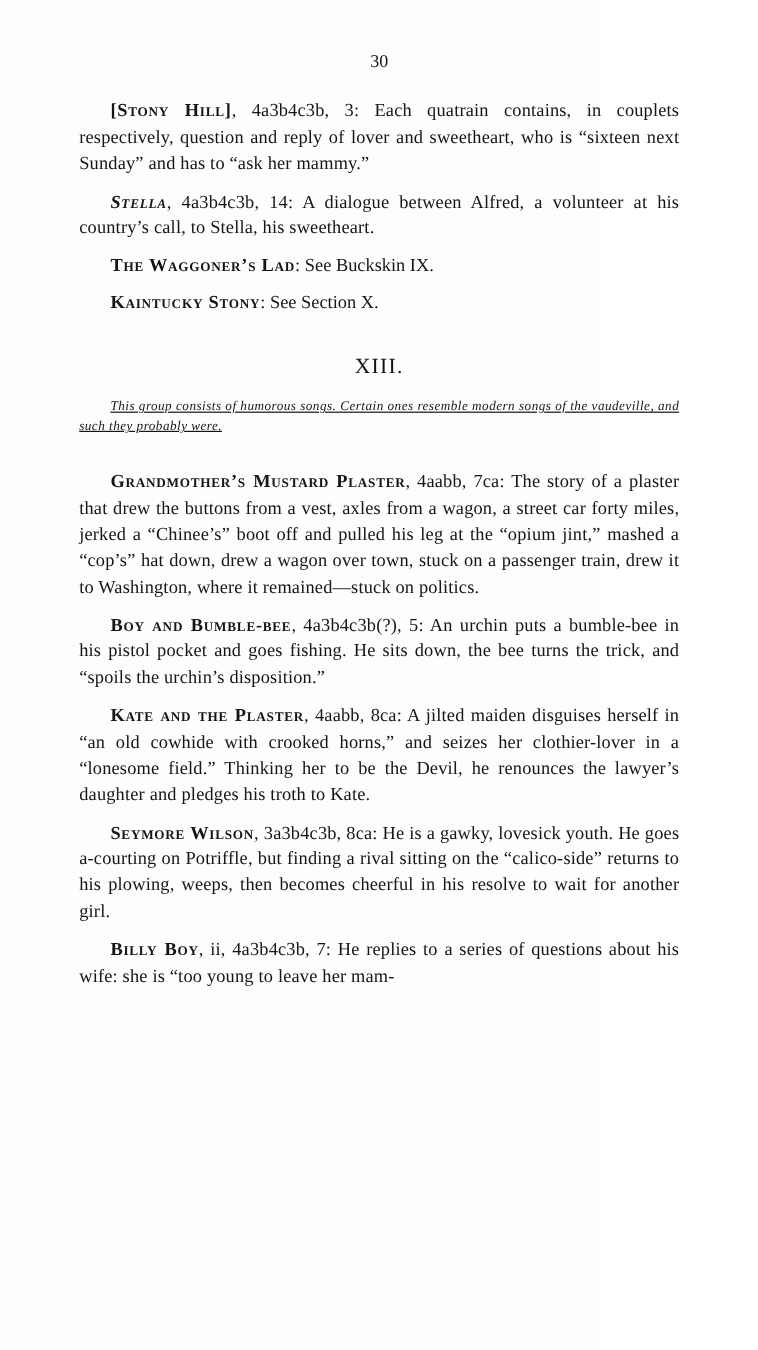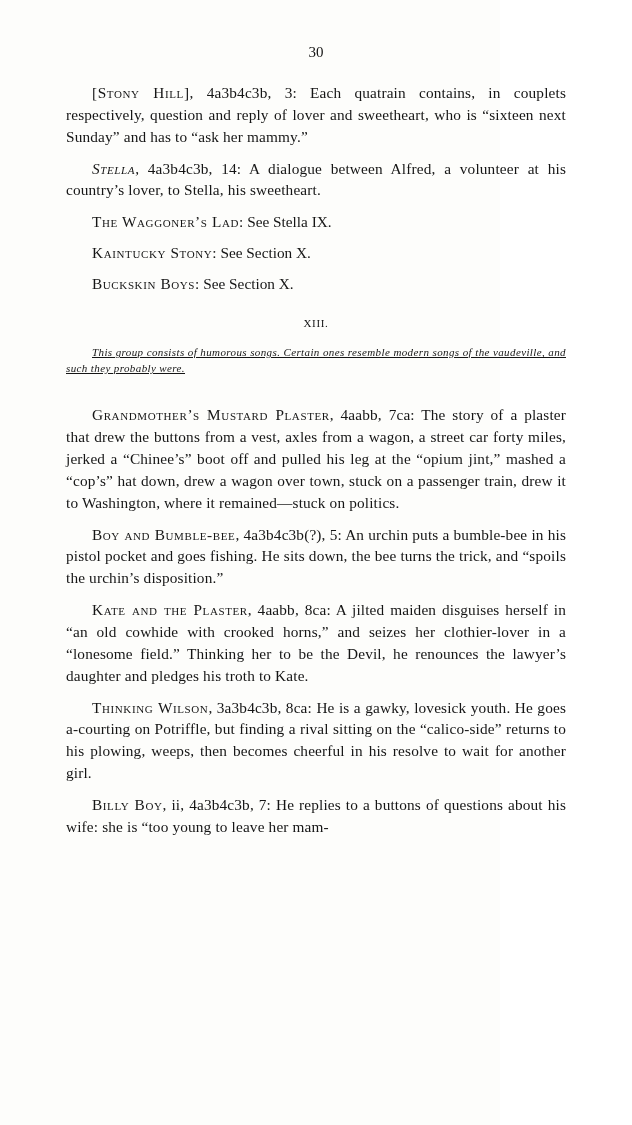--- a/index.html
+++ b/index.html
@@ -59,6 +59,7 @@
   .smallcaps {
     font-variant: small-caps;
     letter-spacing: 0.04em;
+    font-weight: bold;
   }
   .italic {
     font-style: italic;

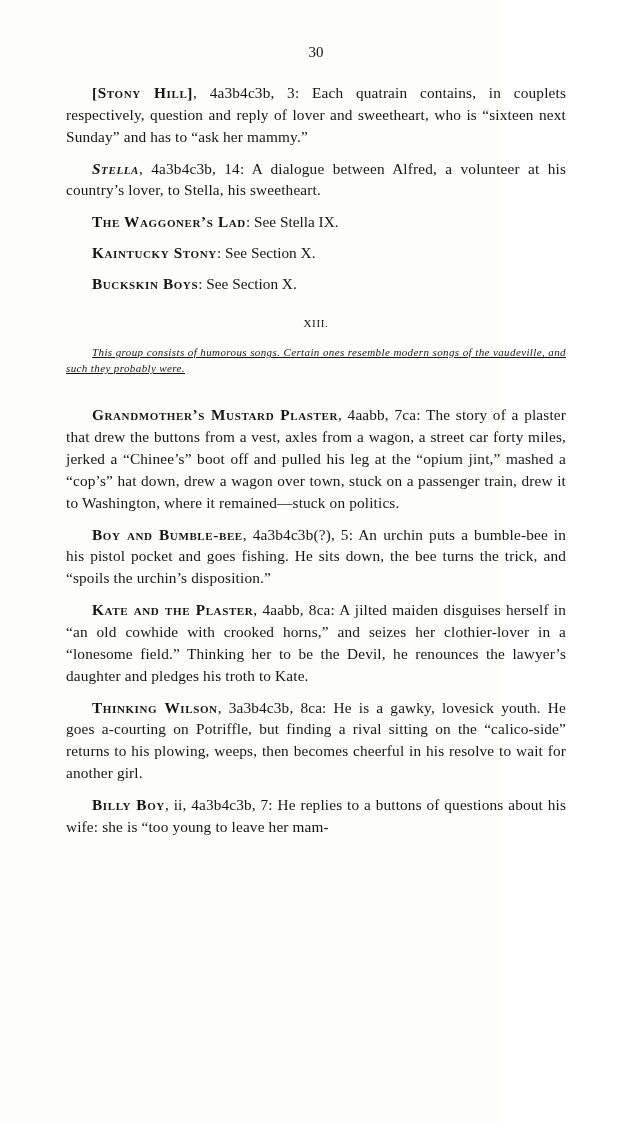--- a/index.html
+++ b/index.html
@@ -100,7 +100,7 @@
 
     <div class="spacer-sm"></div>
 
-    <p class="para"><span class="smallcaps italic">Stella</span><span>, 4a3b4c3b, 14: A dialogue between Alfred, a volunteer at his country’s lover, to Stella, his sweetheart.</span></p>
+    <p class="para"><span class="smallcaps italic">Stella</span><span>, 4a3b4c3b, 14: A dialogue between Alfred, a volunteer at his country’s call, to Stella, his sweetheart.</span></p>
 
     <div class="spacer-sm"></div>
 

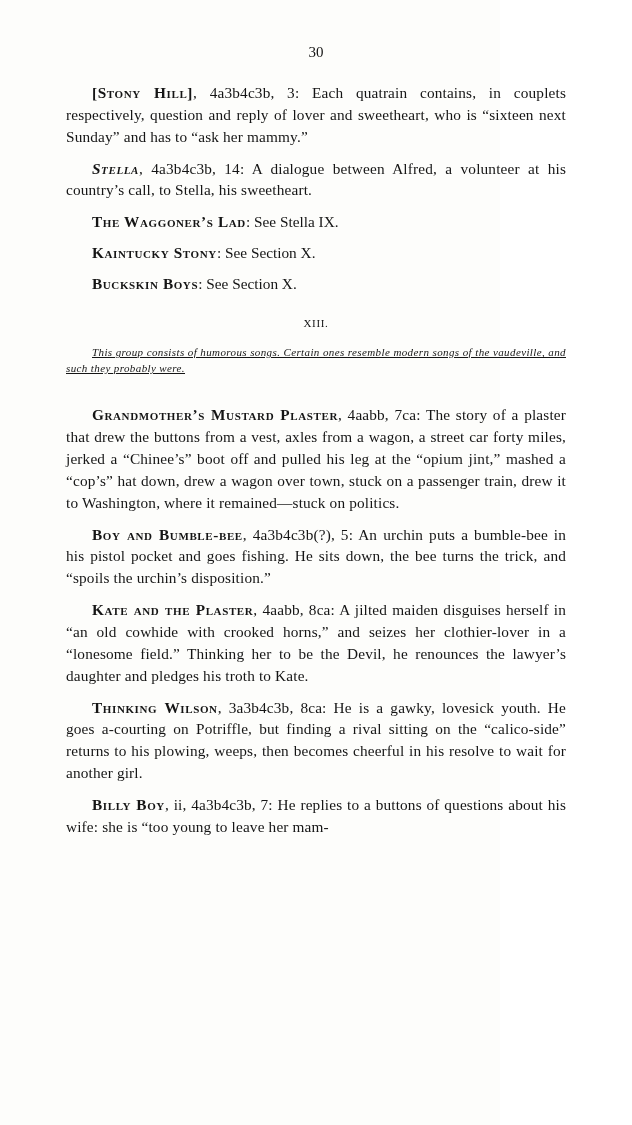--- a/index.html
+++ b/index.html
@@ -105,7 +105,7 @@
     <div class="spacer-sm"></div>
 
     <div class="block-group">
-      <p class="entry"><span class="smallcaps">The Waggoner’s Lad</span><span>: See Stella IX.</span></p>
+      <p class="entry"><span class="smallcaps">The Waggoner’s Lad</span><span>: See Buckskin IX.</span></p>
 
       <div class="spacer-sm"></div>
 

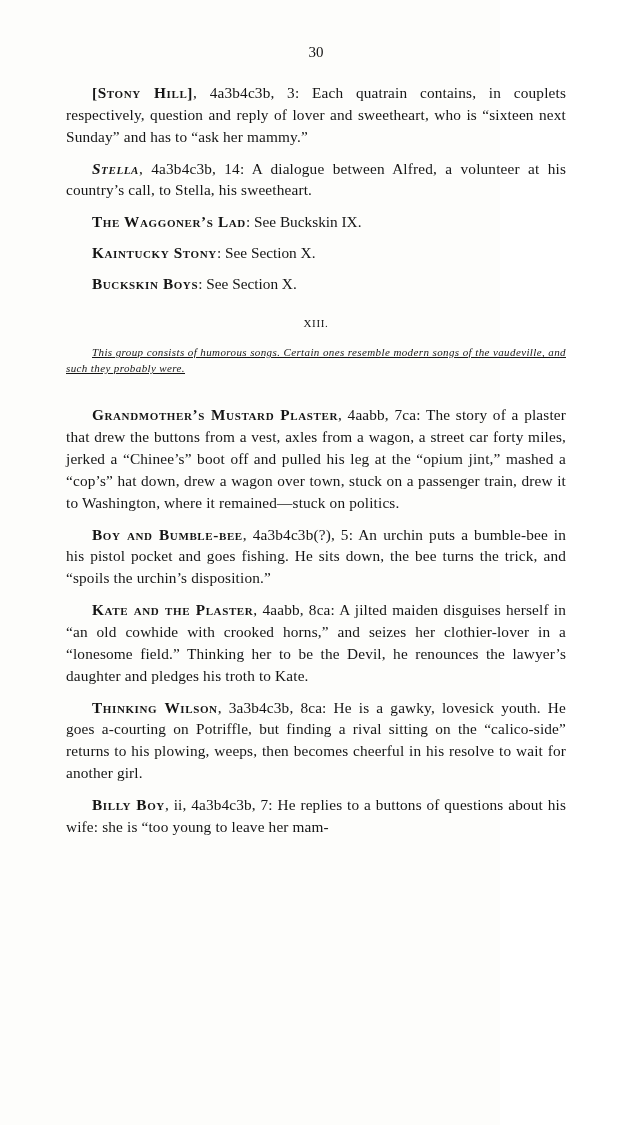--- a/index.html
+++ b/index.html
@@ -113,7 +113,6 @@
 
       <div class="spacer-sm"></div>
 
-      <p class="entry"><span class="smallcaps">Buckskin Boys</span><span>: See Section X.</span></p>
     </div>
 
     <div class="section-number">XIII.</div>

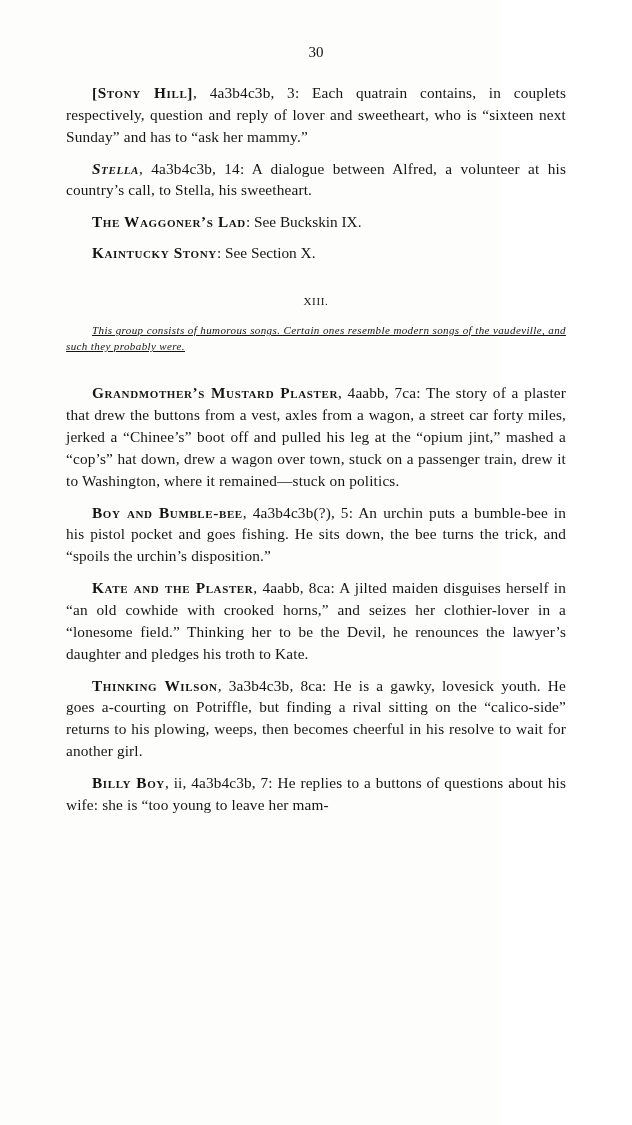--- a/index.html
+++ b/index.html
@@ -68,7 +68,7 @@
   .section-number {
     margin: 22px 0 16px 0;
     text-align: center;
-    font-size: 11px;
+    font-size: 18px;
     letter-spacing: 0.06em;
     color: #141414;
   }

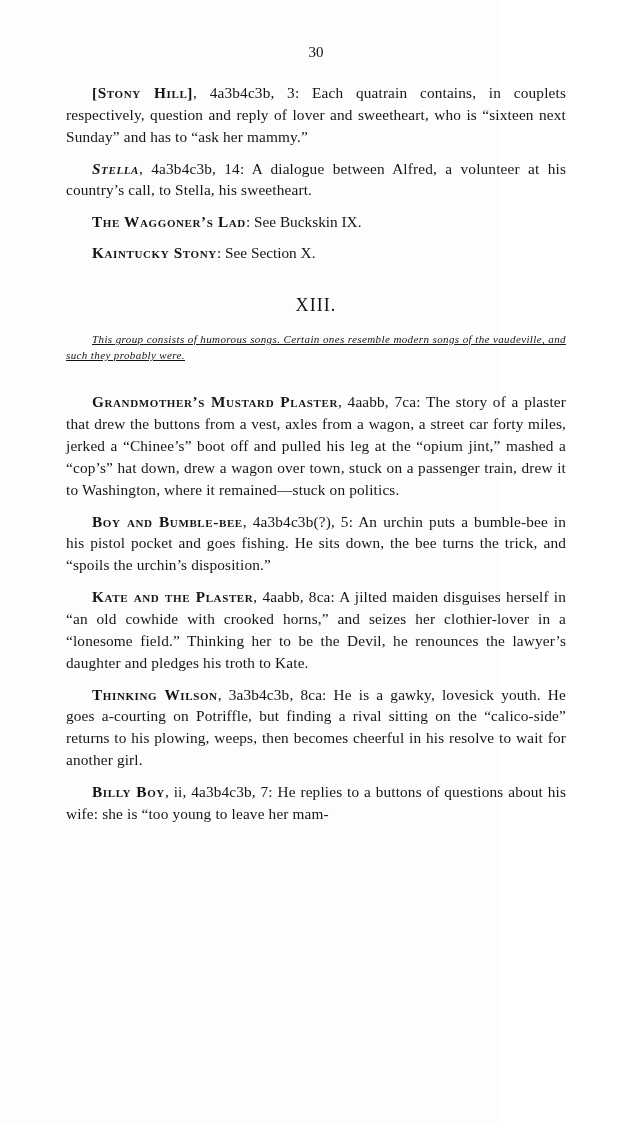--- a/index.html
+++ b/index.html
@@ -133,7 +133,7 @@
 
     <div class="spacer-sm"></div>
 
-    <p class="para"><span class="smallcaps">Thinking Wilson</span><span>, 3a3b4c3b, 8ca: He is a gawky, lovesick youth. He goes a-courting on Potriffle, but finding a rival sitting on the “calico-side” returns to his plowing, weeps, then becomes cheerful in his resolve to wait for another girl.</span></p>
+    <p class="para"><span class="smallcaps">Seymore Wilson</span><span>, 3a3b4c3b, 8ca: He is a gawky, lovesick youth. He goes a-courting on Potriffle, but finding a rival sitting on the “calico-side” returns to his plowing, weeps, then becomes cheerful in his resolve to wait for another girl.</span></p>
 
     <div class="spacer-sm"></div>
 

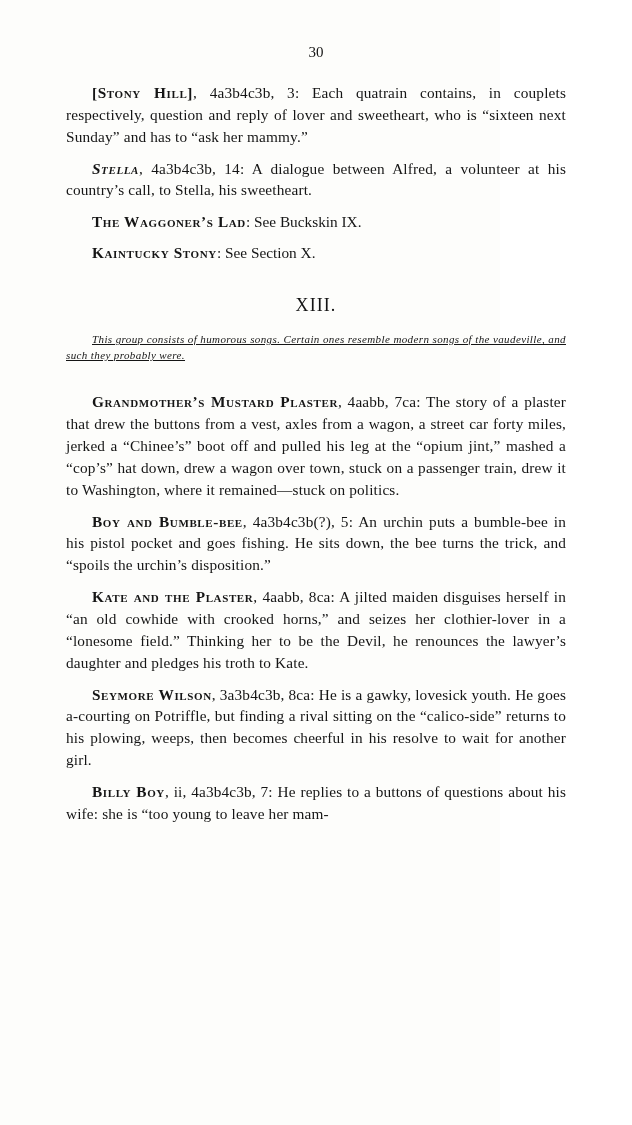--- a/index.html
+++ b/index.html
@@ -137,7 +137,7 @@
 
     <div class="spacer-sm"></div>
 
-    <p class="para"><span class="smallcaps">Billy Boy</span><span>, ii, 4a3b4c3b, 7: He replies to a buttons of questions about his wife: she is “too young to leave her mam-</span></p>
+    <p class="para"><span class="smallcaps">Billy Boy</span><span>, ii, 4a3b4c3b, 7: He replies to a series of questions about his wife: she is “too young to leave her mam-</span></p>
 
   </div>
 </div>

